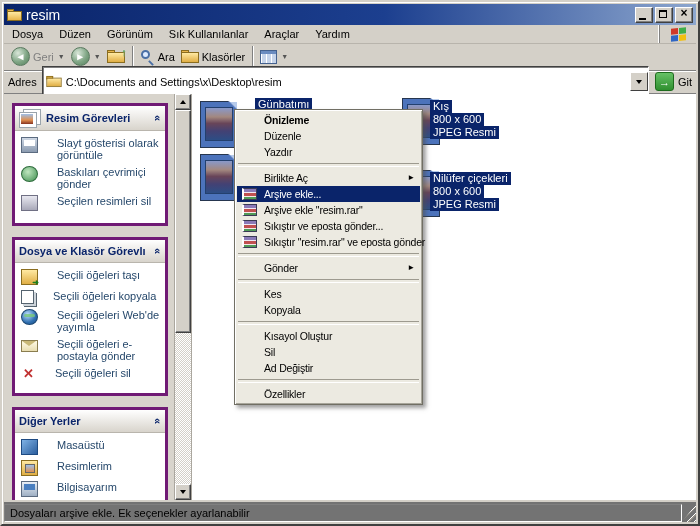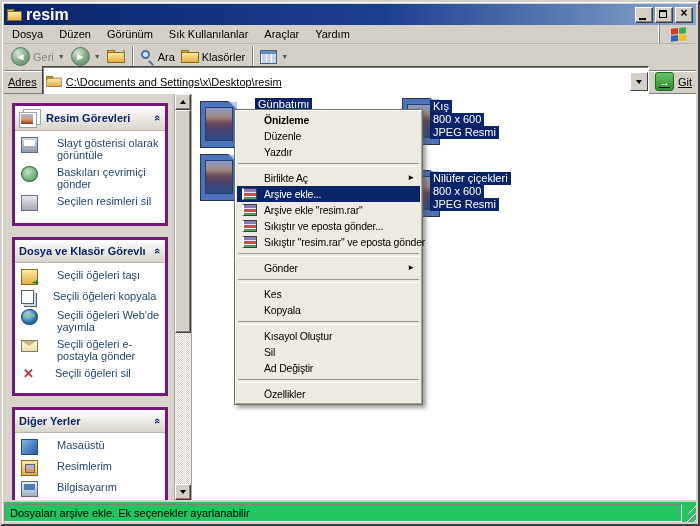--- a/index.html
+++ b/index.html
@@ -15,7 +15,7 @@
   .title-folder{width:15px;height:12px;position:relative;margin-right:4px;flex:none;}
   .title-folder .back{position:absolute;left:0;top:2px;width:15px;height:10px;background:linear-gradient(#ffe9a2,#e8b64c);border:1px solid #8a6d1f;box-sizing:border-box;}
   .title-folder .tab{position:absolute;left:0;top:0;width:7px;height:4px;background:#e8b64c;border:1px solid #8a6d1f;box-sizing:border-box;}
-  .titlebar .ttext{color:#fff;font-weight:bold;font-size:16px;flex:1;}
+  .titlebar .ttext{color:#fff;font-weight:normal;font-size:14px;flex:1;}
   .winbtns{display:flex;gap:2px;}
   .wbtn{width:16px;height:14px;background:#d4d0c8;border:1px solid;border-color:#fff #404040 #404040 #fff;
         box-shadow:inset -1px -1px 0 #808080;position:relative;cursor:pointer;}

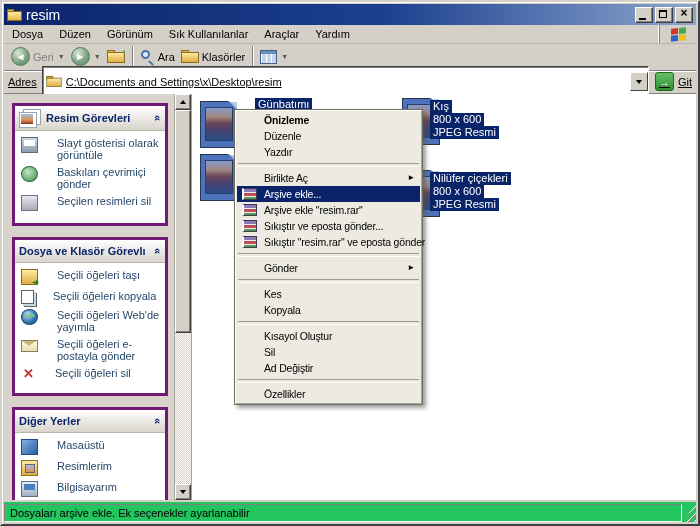--- a/index.html
+++ b/index.html
@@ -48,7 +48,7 @@
       linear-gradient(#6b8cc0 0 3px,transparent 3px),
       repeating-linear-gradient(90deg,#fff 0 1px,#c6d4ea 1px 5px);box-sizing:border-box;}
   
-  .addrbar{position:absolute;left:2px;top:68px;right:2px;height:24px;display:flex;align-items:center;padding:0 4px;border-bottom:1px solid #808080;box-shadow:0 1px 0 #fff;box-sizing:border-box;text-decoration:underline;}
+  .addrbar{position:absolute;left:2px;top:68px;right:2px;height:24px;display:flex;align-items:center;padding:0 4px;border-bottom:1px solid #808080;box-shadow:0 1px 0 #fff;box-sizing:border-box;}
   .addr-label{margin-right:5px;color:#000;}
   .combo{flex:1;height:31px;background:#fff;border:1px solid;border-color:#404040 #fff #fff #404040;box-shadow:inset 1px 1px 0 #808080;display:flex;align-items:center;padding-left:2px;box-sizing:border-box;}
   .combo .foldico{transform:scale(.85);}

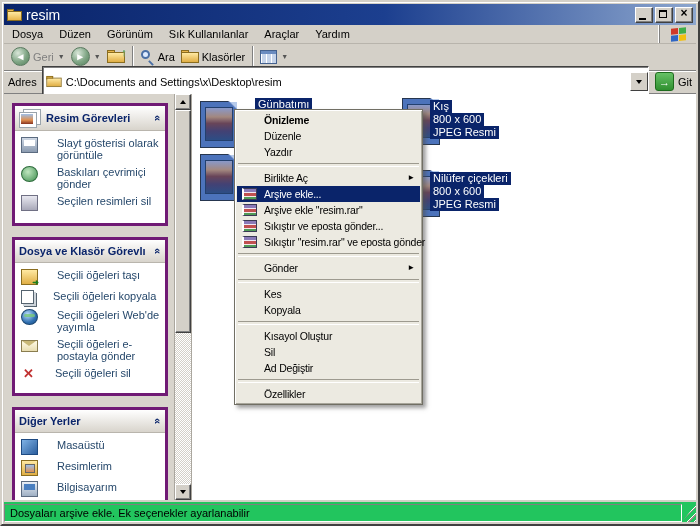--- a/index.html
+++ b/index.html
@@ -121,7 +121,7 @@
      background:linear-gradient(#8a7ab8 0 3px,#efe9f5 3px 4px,#c05050 4px 7px,#f5e9e9 7px 8px,#4f9a58 8px 11px,#e9f5ea 11px 12px);
      border:1px solid #3a3a55;border-left:2px solid #fff;box-sizing:border-box;}
   
-  .statusbar{position:absolute;left:2px;right:2px;bottom:2px;height:20px;background:#22c55e;display:flex;align-items:stretch;padding-top:2px;box-sizing:border-box;}
+  .statusbar{position:absolute;left:2px;right:2px;bottom:2px;height:20px;background:#737373;display:flex;align-items:stretch;padding-top:2px;box-sizing:border-box;}
   .statuscell{flex:1;margin-left:0;border:1px solid;border-color:#808080 #fff #fff #808080;display:flex;align-items:center;padding-left:5px;color:#000;}
   .grip{width:14px;border-top:1px solid #808080;
     background:repeating-linear-gradient(135deg,#fff 0 1px,#928e84 1px 2px,transparent 2px 5px);

